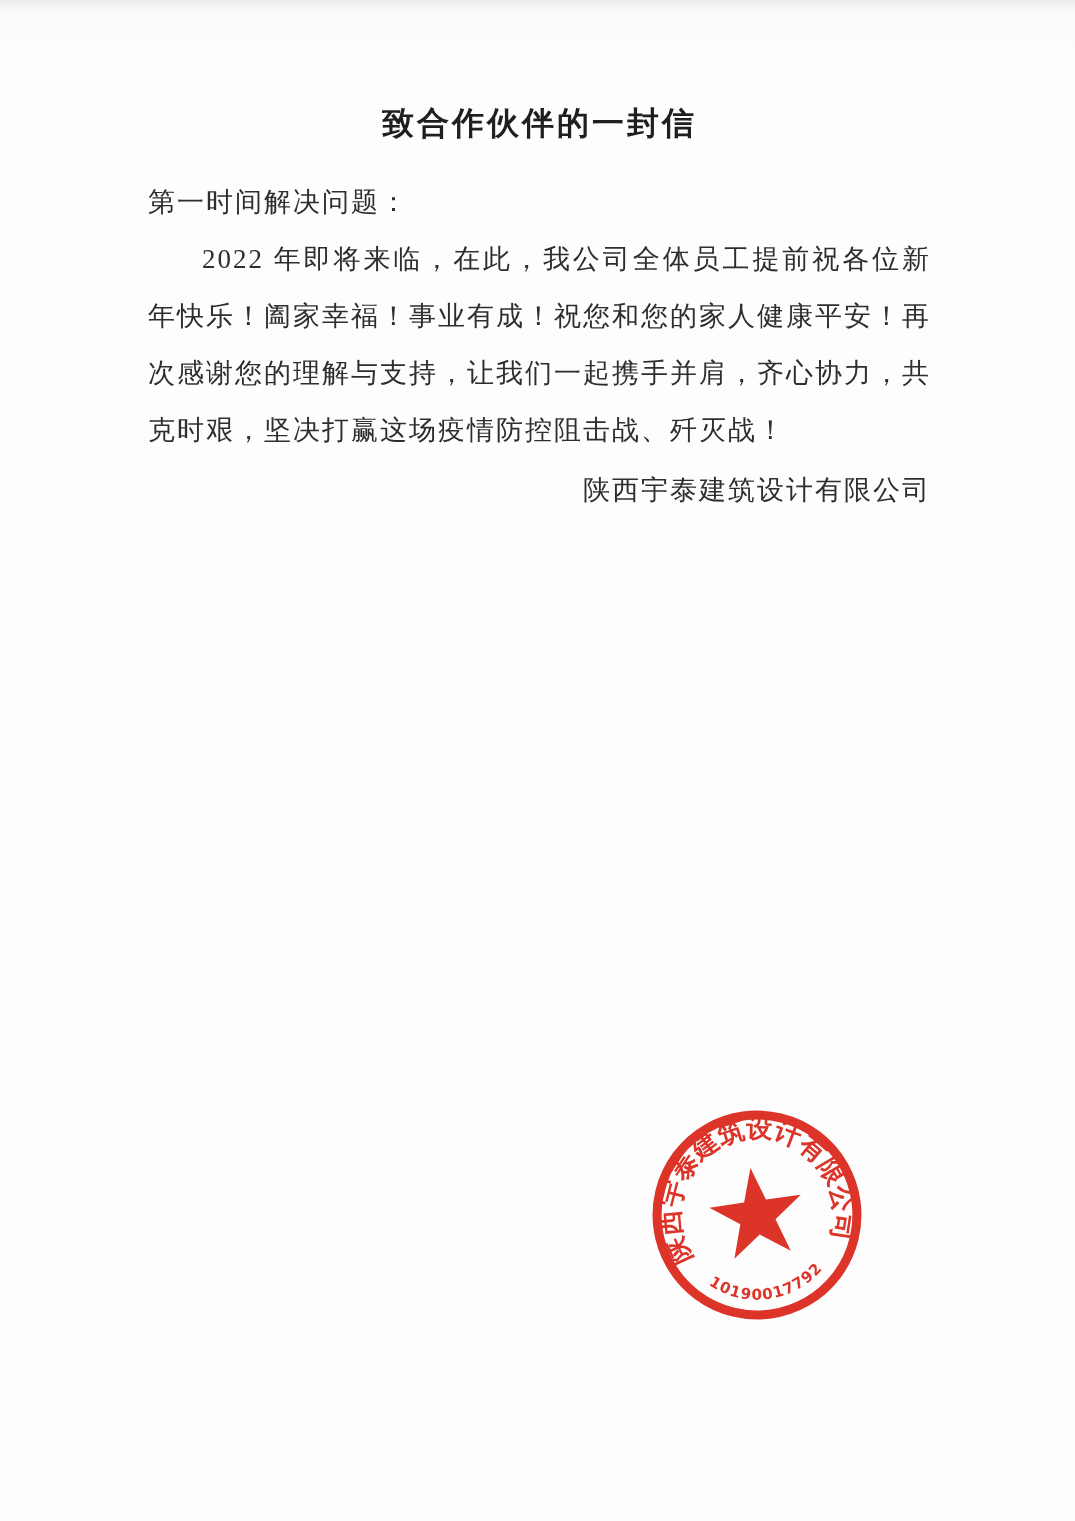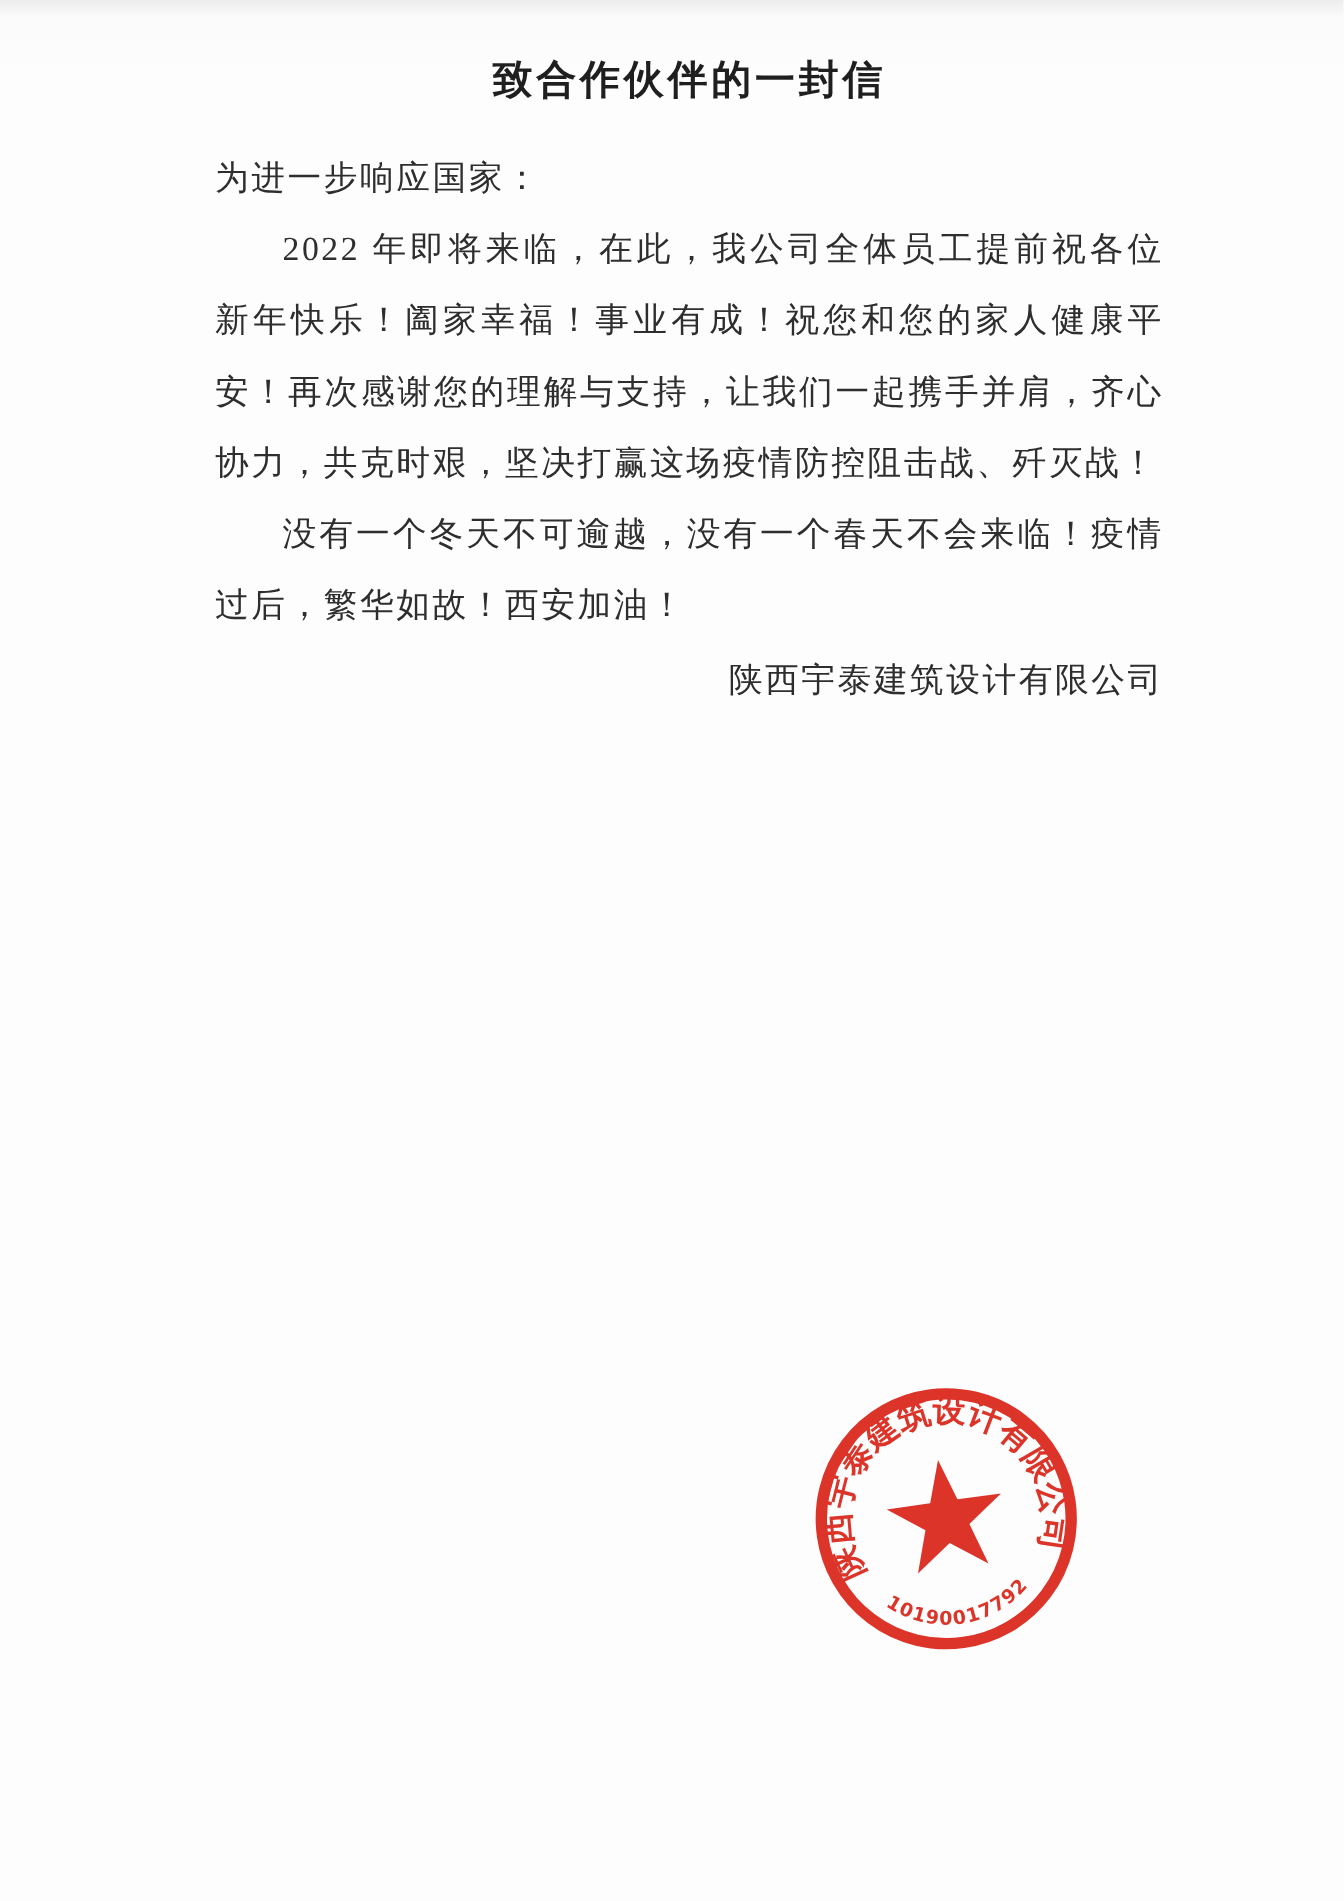--- a/index.html
+++ b/index.html
@@ -17,8 +17,7 @@
     background: linear-gradient(180deg, #ededed 0px, #fbfbfb 14px, #fdfdfd 60px, #fdfdfd 100%);
   }
   .content {
-    padding: 42px 144px 0 148px;
-    margin-left: 24px;
+    padding: 102px 144px 0 148px;
   }
   .title {
     margin: 0 0 28px 0;

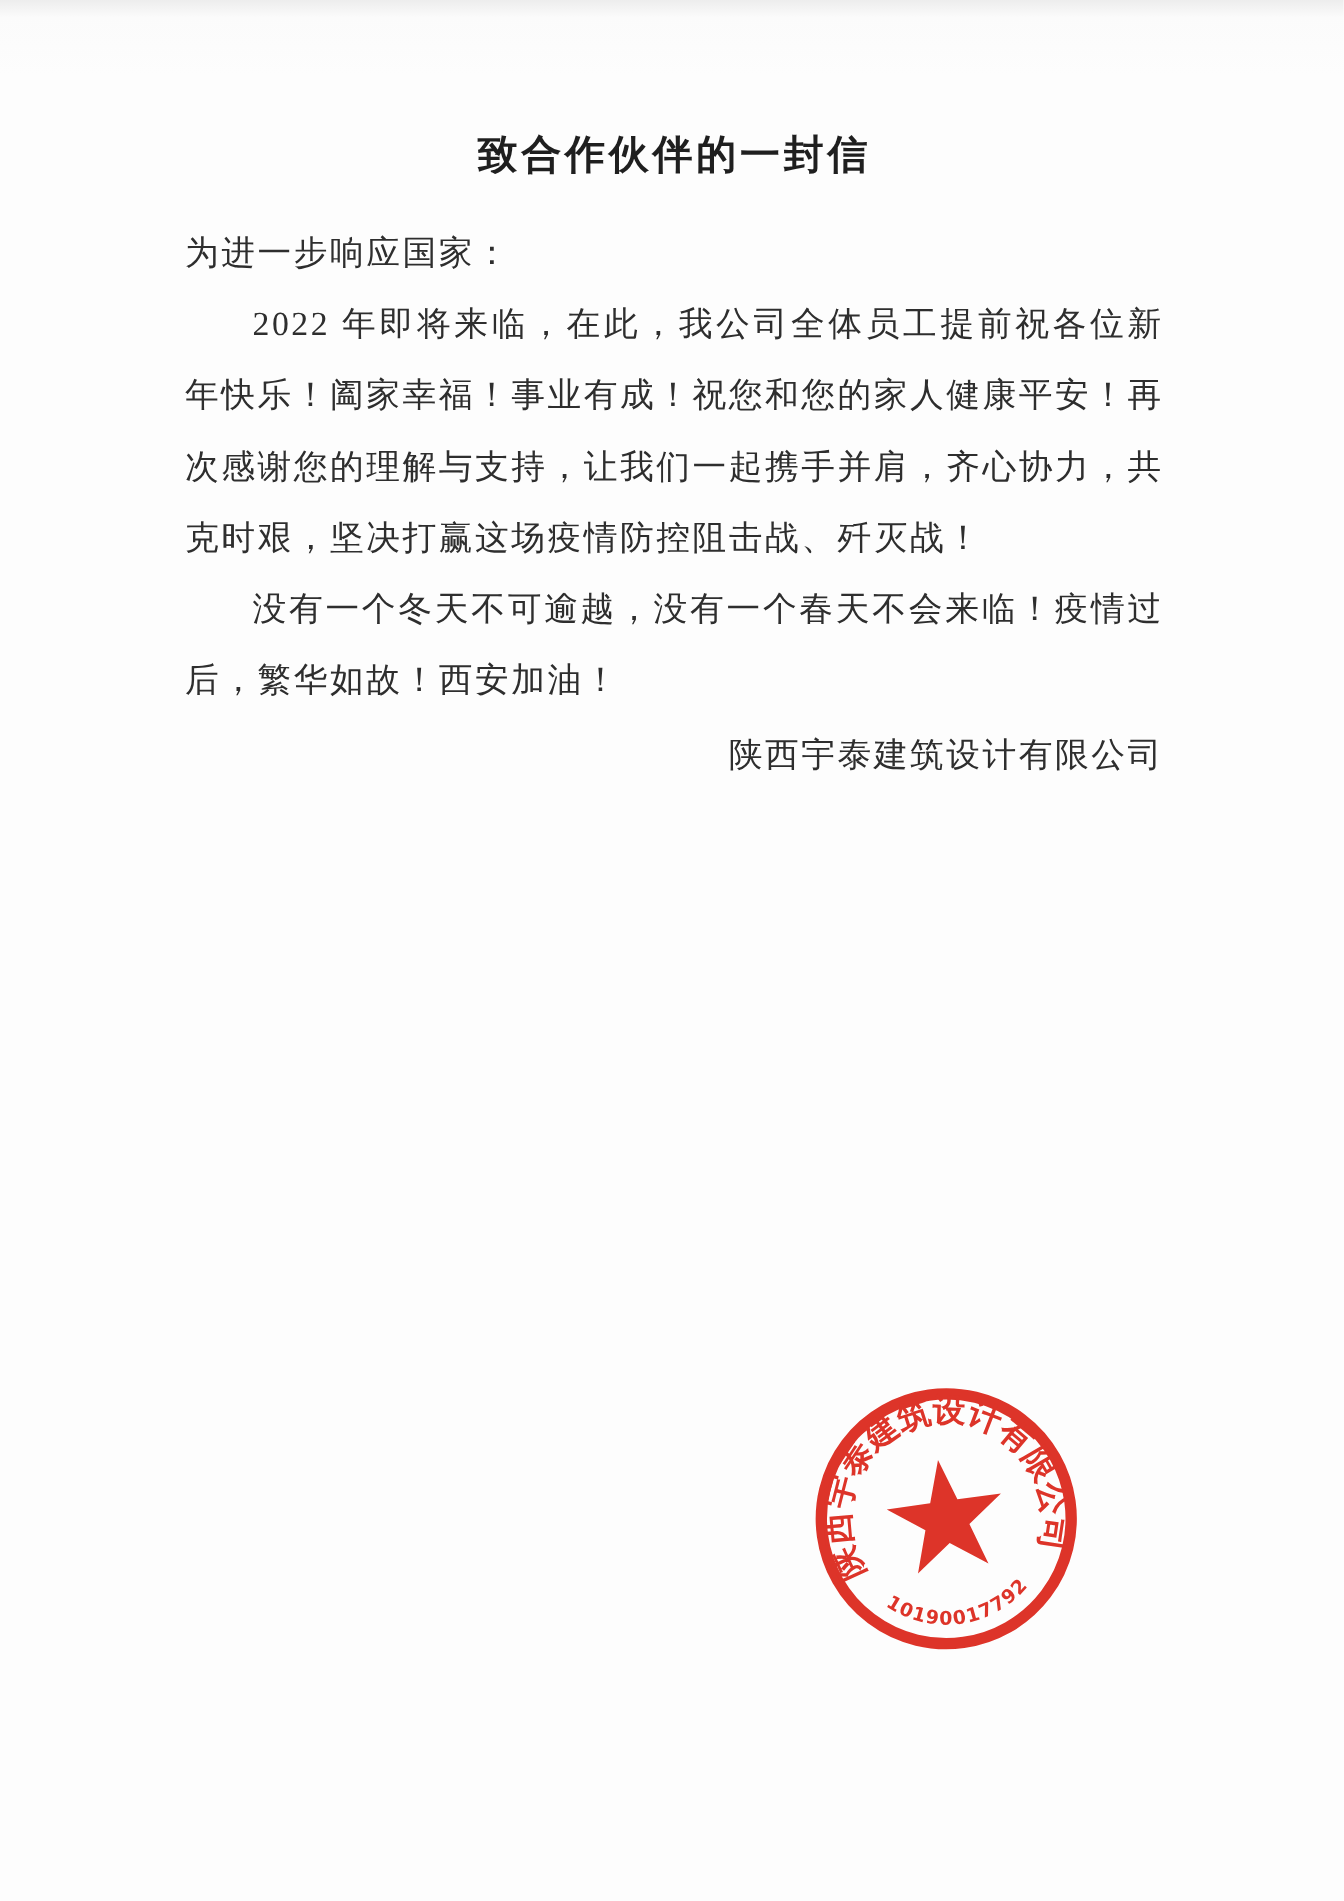--- a/index.html
+++ b/index.html
@@ -83,7 +83,7 @@
 
     <h1 class="title">致合作伙伴的一封信</h1>
 
-    <p class="salutation">为进一步响应国家：</p>
+    <p class="salutation">第一时间解决问题：</p>
 
     <p class="para">2022 年即将来临，在此，我公司全体员工提前祝各位新年快乐！阖家幸福！事业有成！祝您和您的家人健康平安！再次感谢您的理解与支持，让我们一起携手并肩，齐心协力，共克时艰，坚决打赢这场疫情防控阻击战、歼灭战！</p>
     <p class="para">没有一个冬天不可逾越，没有一个春天不会来临！疫情过后，繁华如故！西安加油！</p>

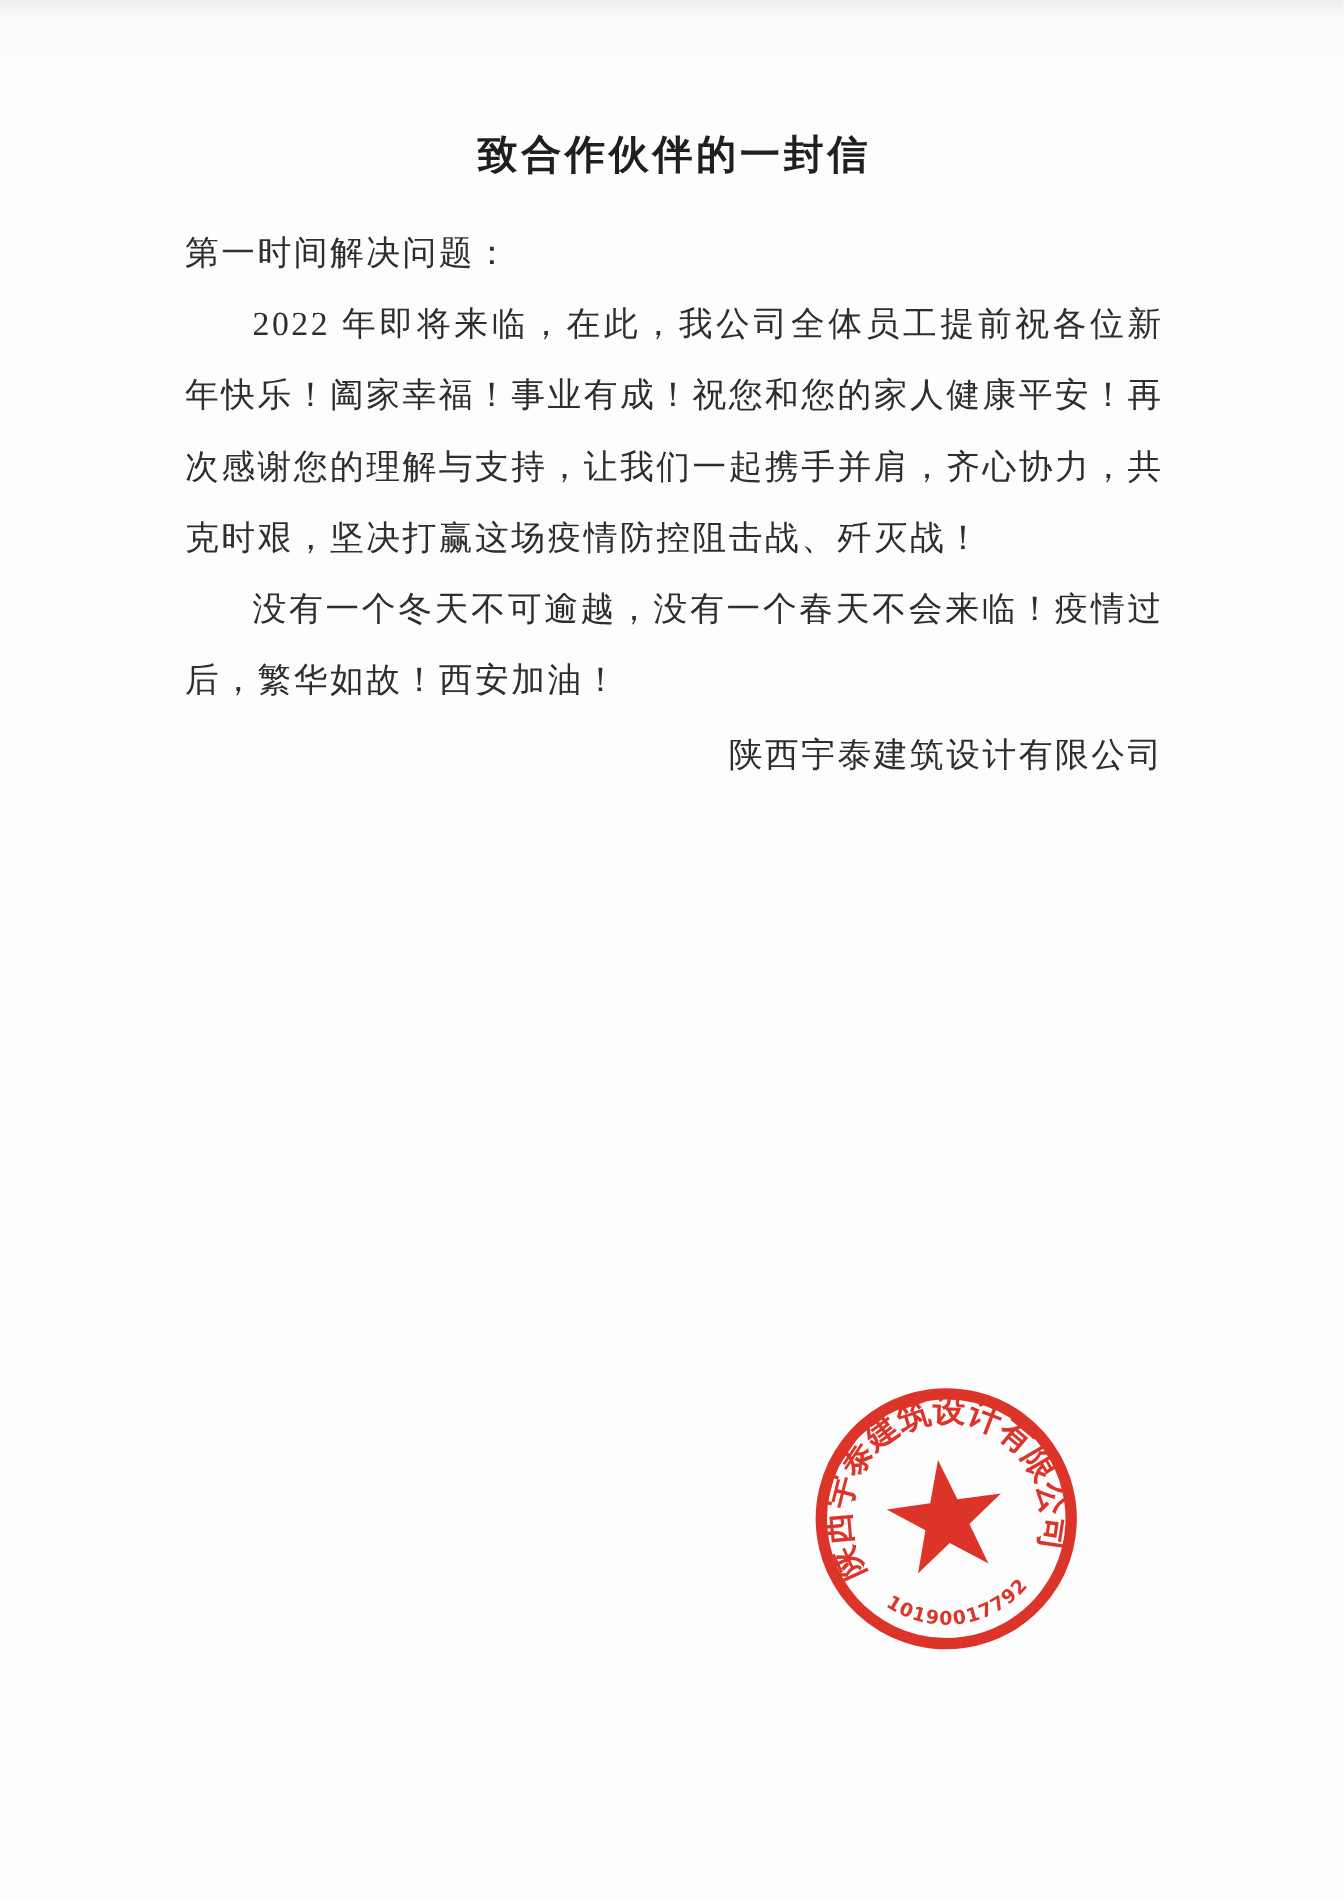--- a/index.html
+++ b/index.html
@@ -86,7 +86,6 @@
     <p class="salutation">第一时间解决问题：</p>
 
     <p class="para">2022 年即将来临，在此，我公司全体员工提前祝各位新年快乐！阖家幸福！事业有成！祝您和您的家人健康平安！再次感谢您的理解与支持，让我们一起携手并肩，齐心协力，共克时艰，坚决打赢这场疫情防控阻击战、歼灭战！</p>
-    <p class="para">没有一个冬天不可逾越，没有一个春天不会来临！疫情过后，繁华如故！西安加油！</p>
 
     <div class="sign-block">
       <div class="sig-inner">

